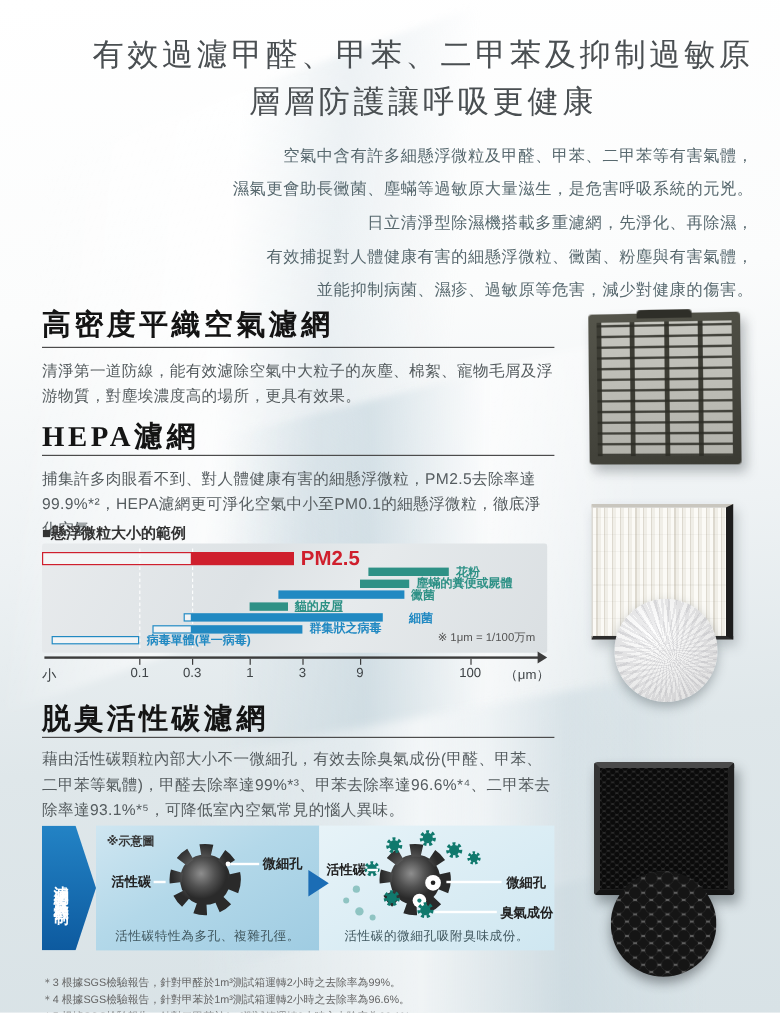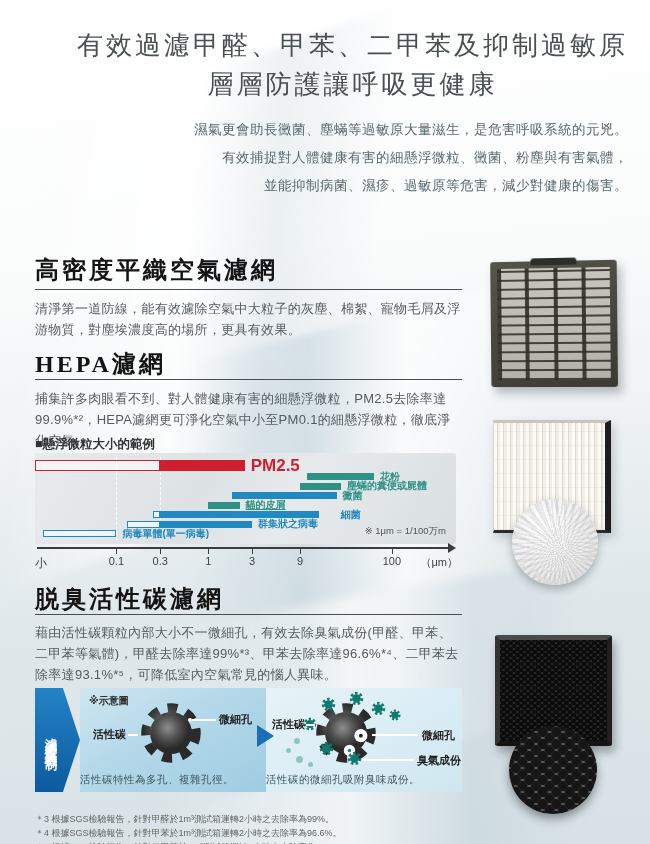--- a/index.html
+++ b/index.html
@@ -120,6 +120,7 @@
   </h1>
 
   <div class="intro">
+    <div>空氣中含有許多細懸浮微粒及甲醛、甲苯、二甲苯等有害氣體，</div>
     <div>濕氣更會助長黴菌、塵蟎等過敏原大量滋生，是危害呼吸系統的元兇。</div>
     <div>有效捕捉對人體健康有害的細懸浮微粒、黴菌、粉塵與有害氣體，</div>
     <div>並能抑制病菌、濕疹、過敏原等危害，減少對健康的傷害。</div>

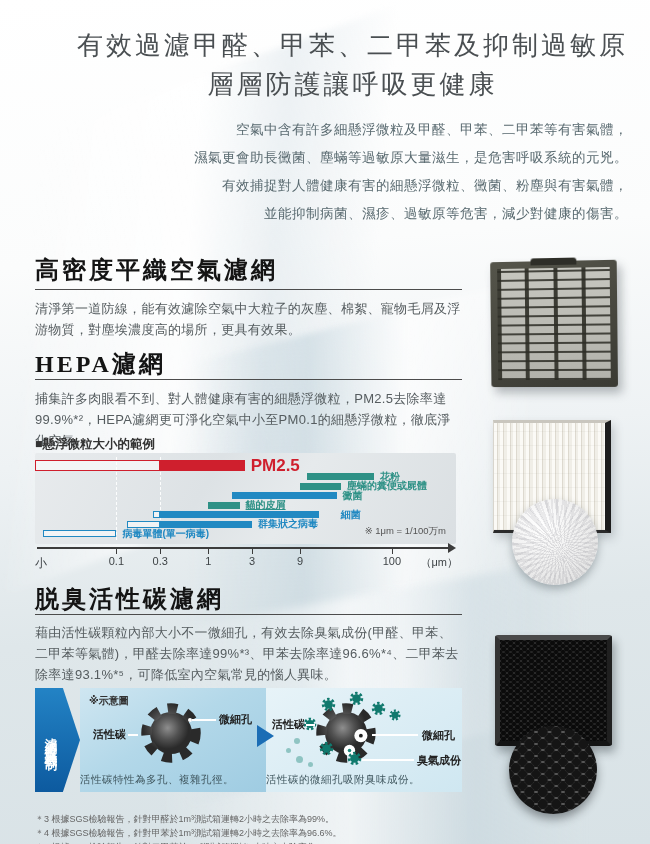--- a/index.html
+++ b/index.html
@@ -122,6 +122,7 @@
   <div class="intro">
     <div>空氣中含有許多細懸浮微粒及甲醛、甲苯、二甲苯等有害氣體，</div>
     <div>濕氣更會助長黴菌、塵蟎等過敏原大量滋生，是危害呼吸系統的元兇。</div>
+    <div>日立清淨型除濕機搭載多重濾網，先淨化、再除濕，</div>
     <div>有效捕捉對人體健康有害的細懸浮微粒、黴菌、粉塵與有害氣體，</div>
     <div>並能抑制病菌、濕疹、過敏原等危害，減少對健康的傷害。</div>
   </div>

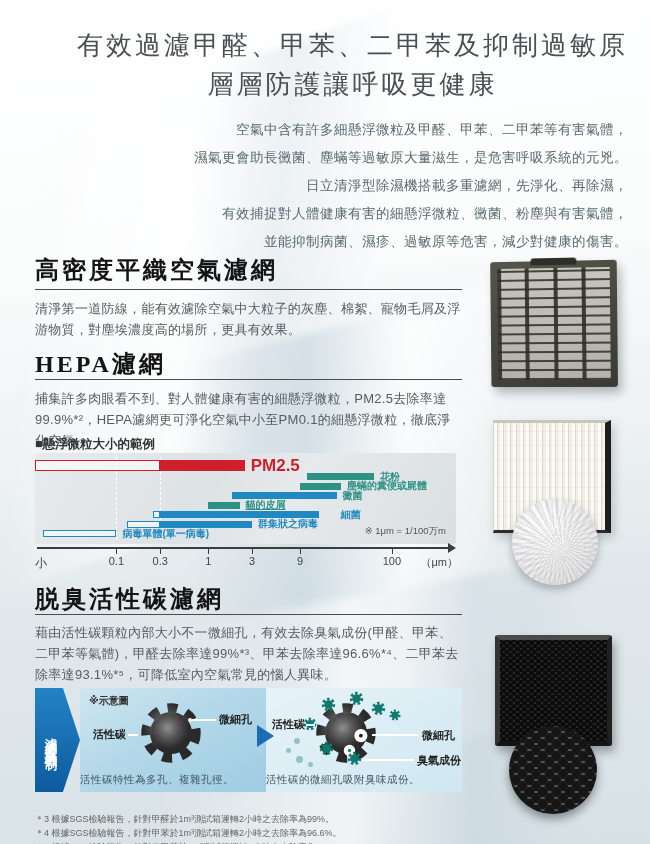--- a/index.html
+++ b/index.html
@@ -59,7 +59,7 @@
   .dlbl { position:absolute; font-size:11px; font-weight:700; color:#222; white-space:nowrap; }
   .dline { position:absolute; background:#fff; }
   .ddot { position:absolute; width:4px; height:4px; border-radius:50%; background:#fff; }
-  .dcaption { position:absolute; bottom:5px; left:0; width:100%; 
+  .dcaption { position:absolute; bottom:5px; left:0; width:100%; text-align:center;
     font-size:10.5px; color:#3f565e; letter-spacing:.5px; }
   .odor { position:absolute; }
   .odordot { position:absolute; border-radius:50%; background:rgba(46,145,134,.45); }

